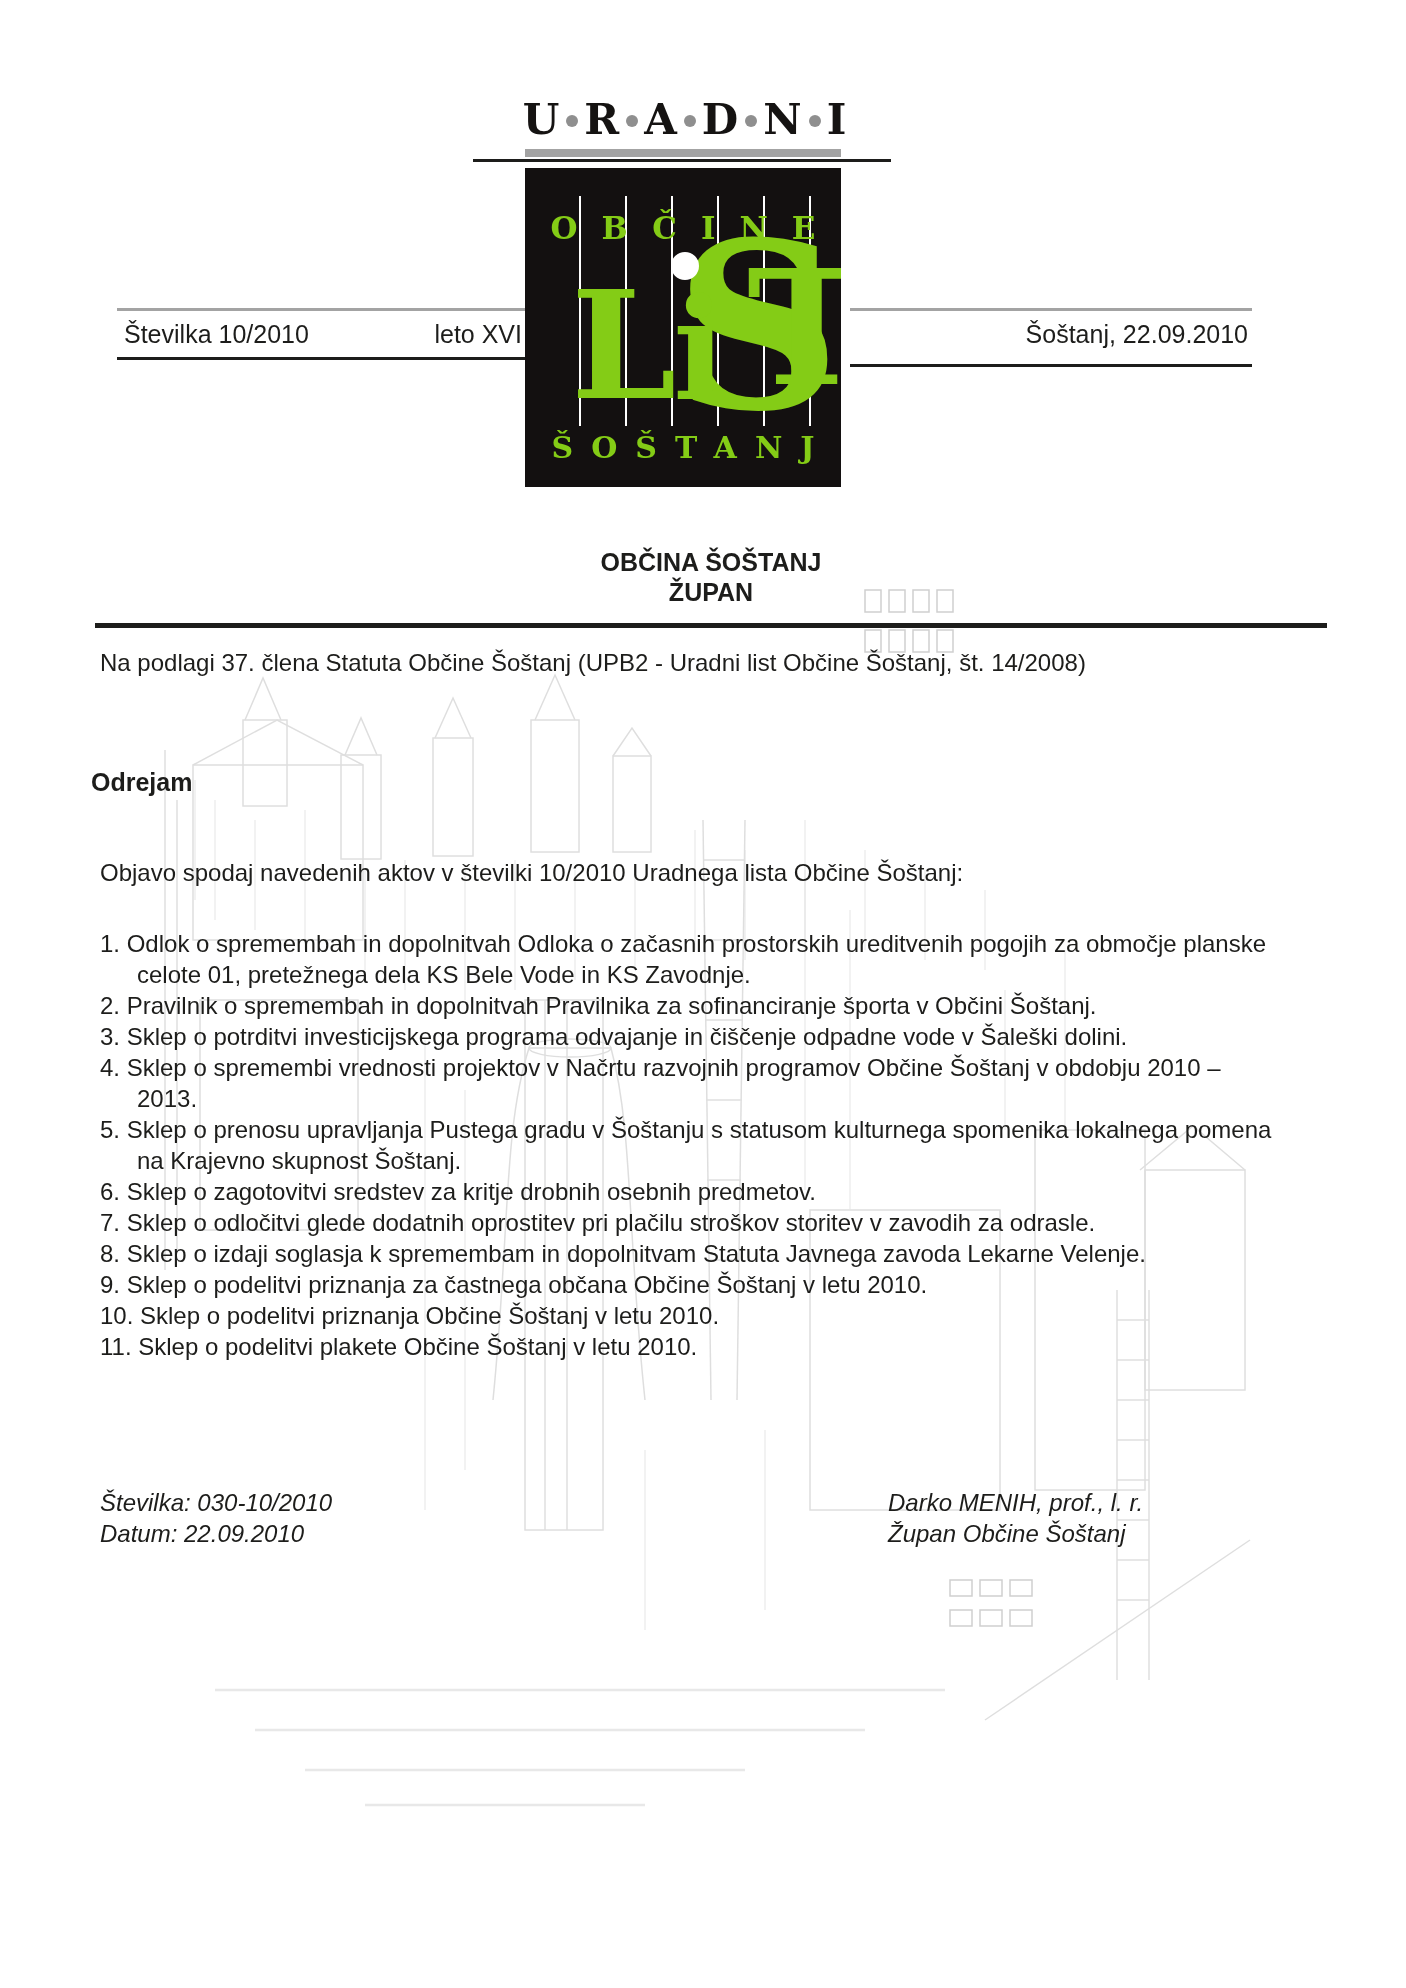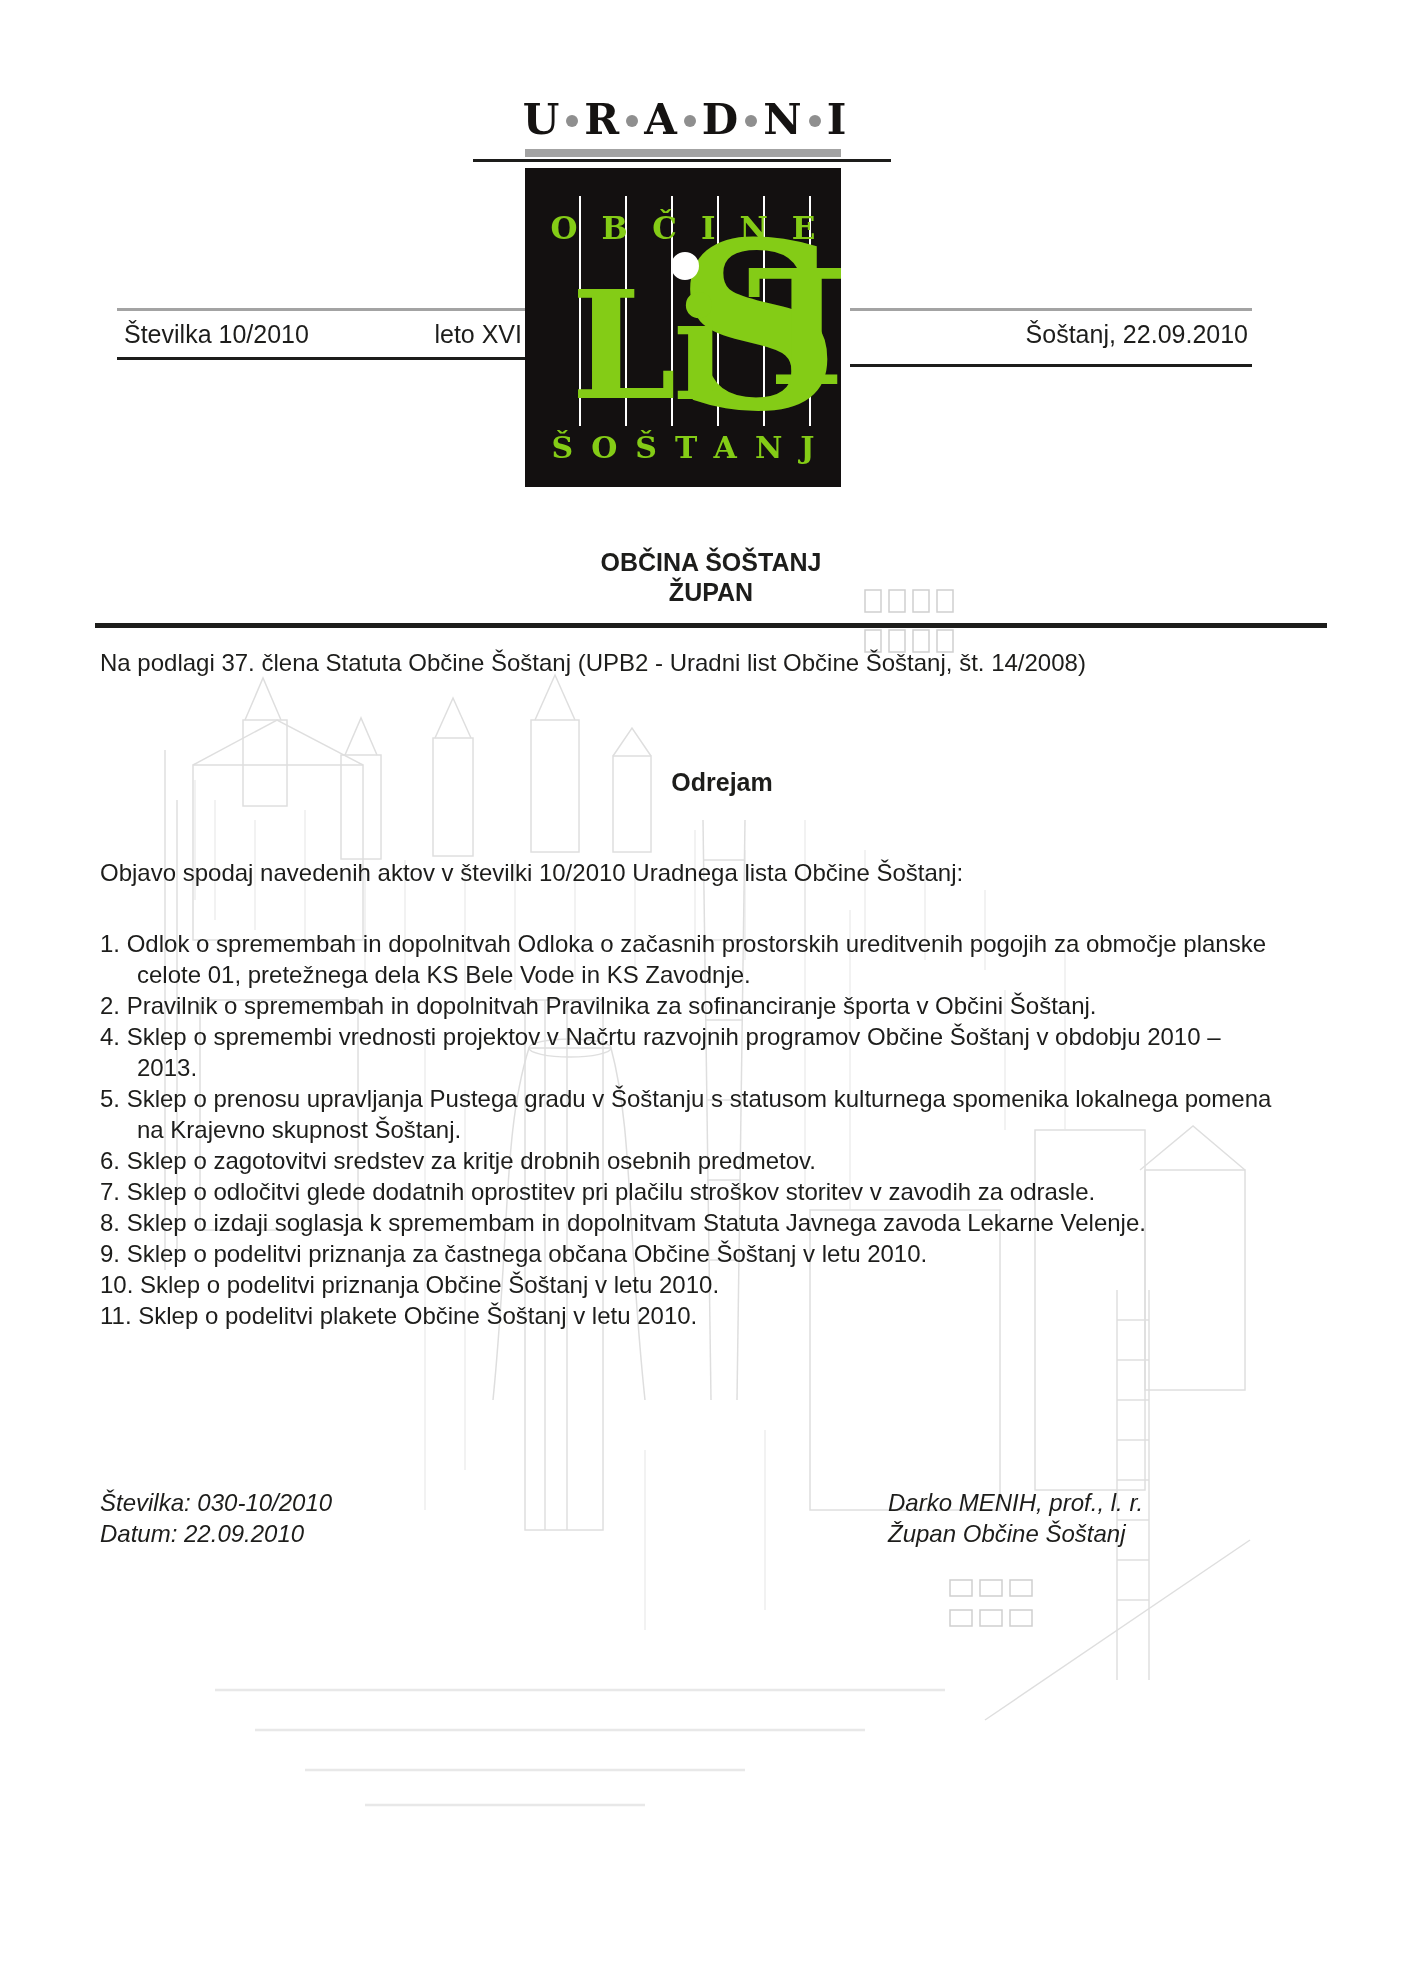--- a/index.html
+++ b/index.html
@@ -60,7 +60,7 @@
     font-weight:bold;font-size:25px;line-height:30px;z-index:1;}
   .rule{position:absolute;top:623px;left:95px;width:1232px;height:5px;background:#1d1d1b;z-index:1;}
   .legal{position:absolute;top:649px;left:100px;width:1230px;font-size:24px;z-index:1;}
-  .odrejam{position:absolute;top:768px;left:106px;width:1232px;text-align:center;
+  .odrejam{position:absolute;top:768px;left:91px;width:1232px;text-align:left;
     font-weight:bold;font-size:25px;z-index:1;}
   .announce{position:absolute;top:859px;left:100px;width:1230px;font-size:24px;z-index:1;}
   .acts{position:absolute;top:928px;left:100px;width:1175px;font-size:24px;line-height:31px;z-index:1;}

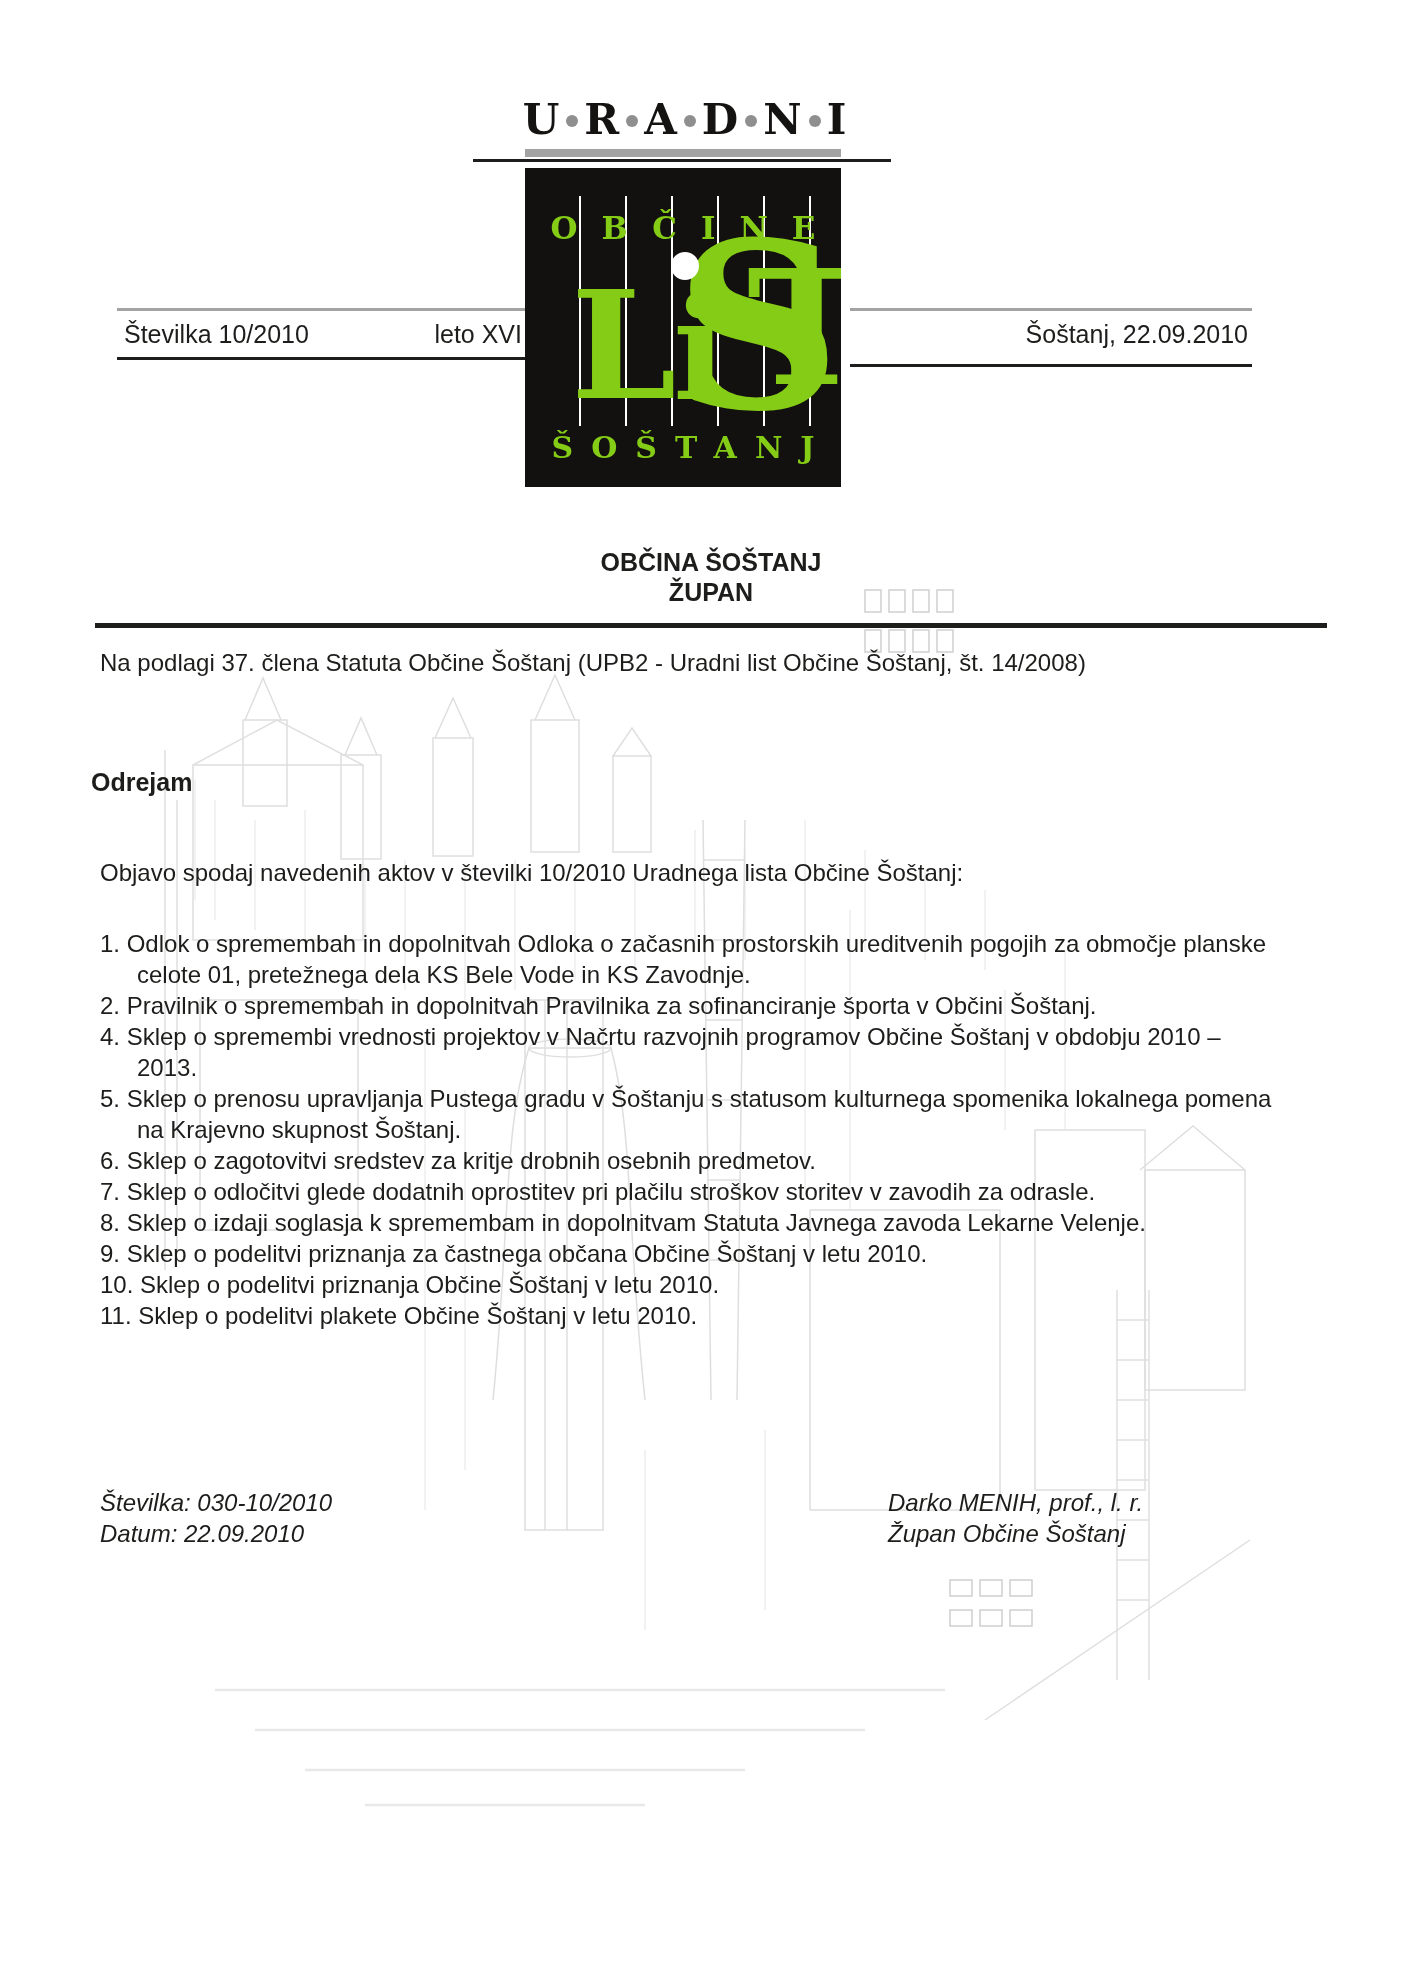--- a/index.html
+++ b/index.html
@@ -219,6 +219,7 @@
   <div class="acts">
       <div class="act">1. Odlok o spremembah in dopolnitvah Odloka o začasnih prostorskih ureditvenih pogojih za območje planske celote 01, pretežnega dela KS Bele Vode in KS Zavodnje.</div>
       <div class="act">2. Pravilnik o spremembah in dopolnitvah Pravilnika za sofinanciranje športa v Občini Šoštanj.</div>
+      <div class="act">3. Sklep o potrditvi investicijskega programa odvajanje in čiščenje odpadne vode v Šaleški dolini.</div>
       <div class="act">4. Sklep o spremembi vrednosti projektov v Načrtu razvojnih programov Občine Šoštanj v obdobju 2010 – 2013.</div>
       <div class="act">5. Sklep o prenosu upravljanja Pustega gradu v Šoštanju s statusom kulturnega spomenika lokalnega pomena na Krajevno skupnost Šoštanj.</div>
       <div class="act">6. Sklep o zagotovitvi sredstev za kritje drobnih osebnih predmetov.</div>

